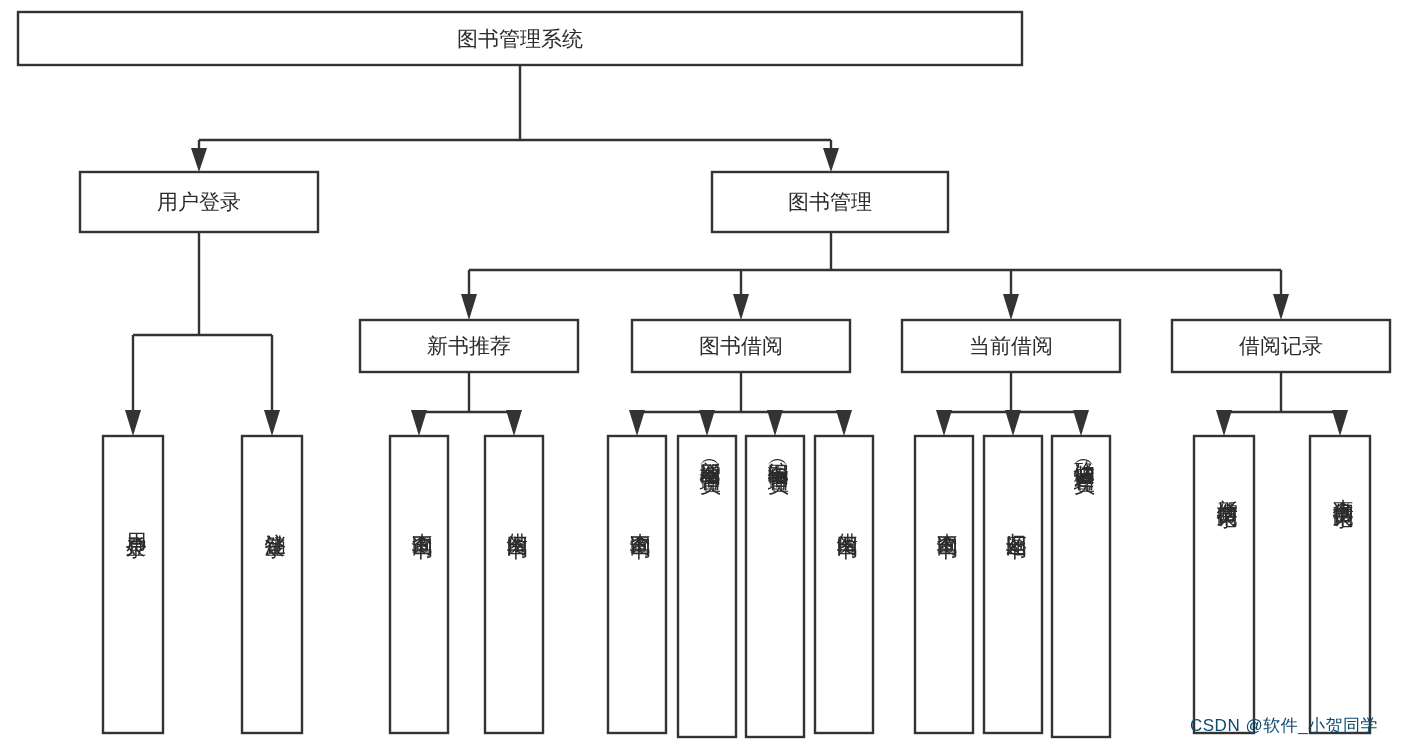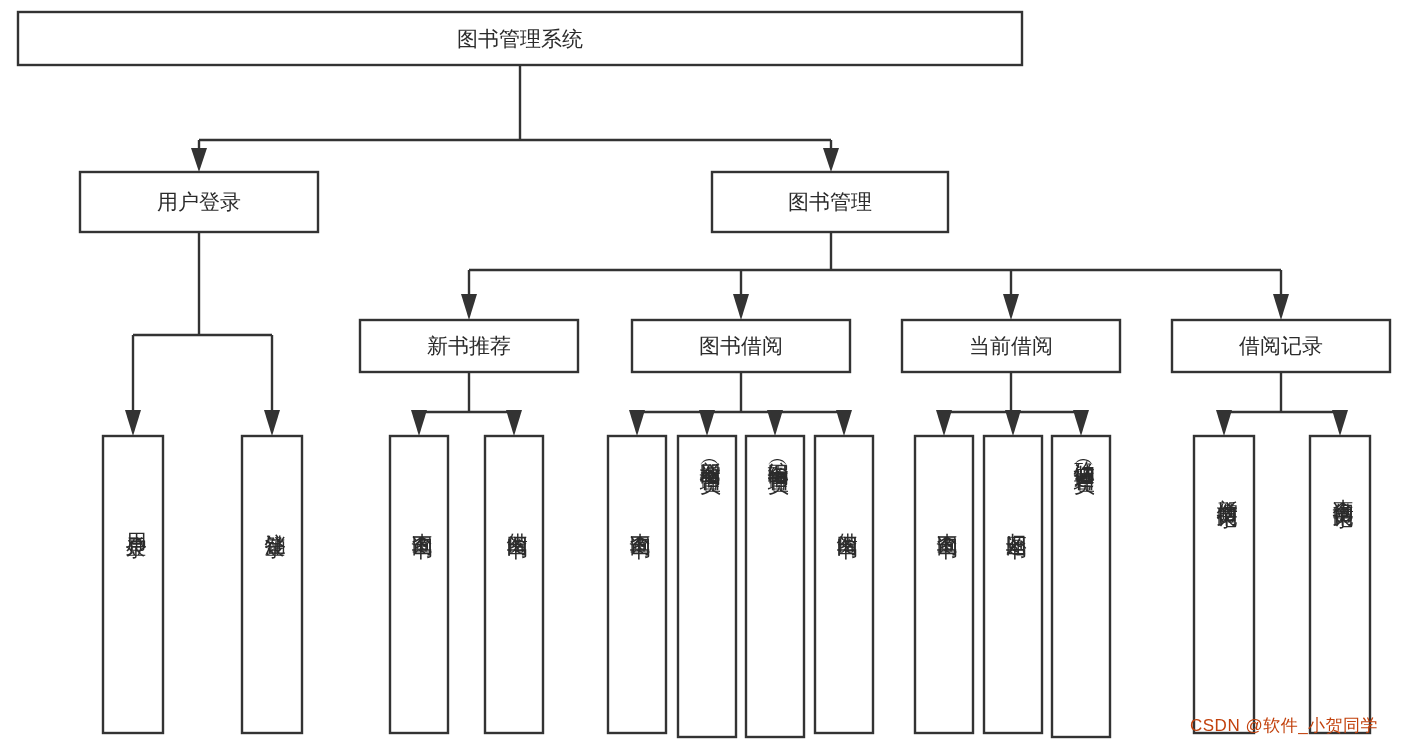--- a/index.html
+++ b/index.html
@@ -69,7 +69,7 @@
     top: 714px;
     font-family: "Liberation Sans", "DejaVu Sans", sans-serif;
     font-size: 17px;
-    color: #c2410c;
+    color: #0c4a6e;
     white-space: nowrap;
     letter-spacing: 0.5px;
   }

